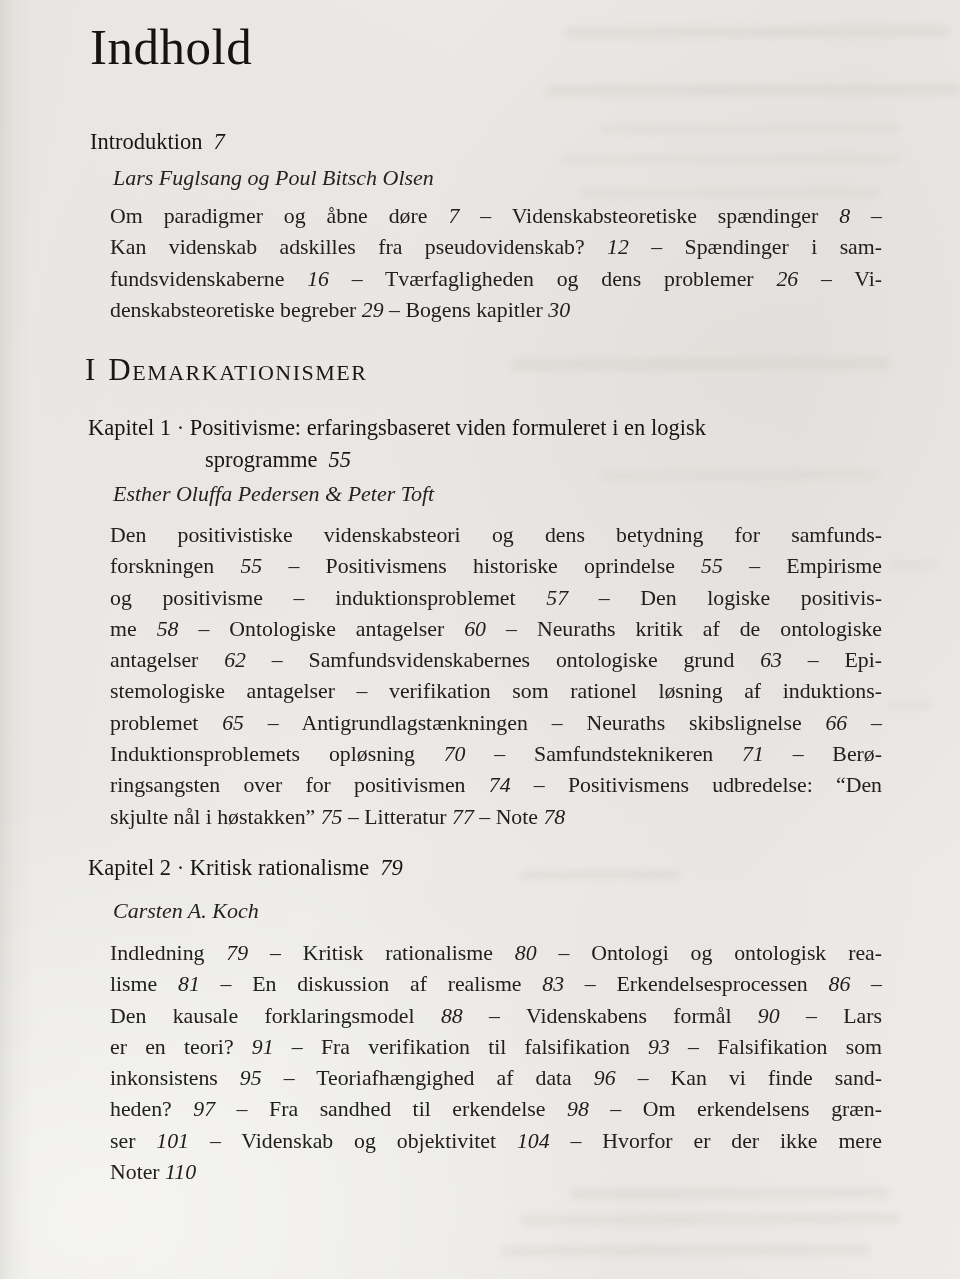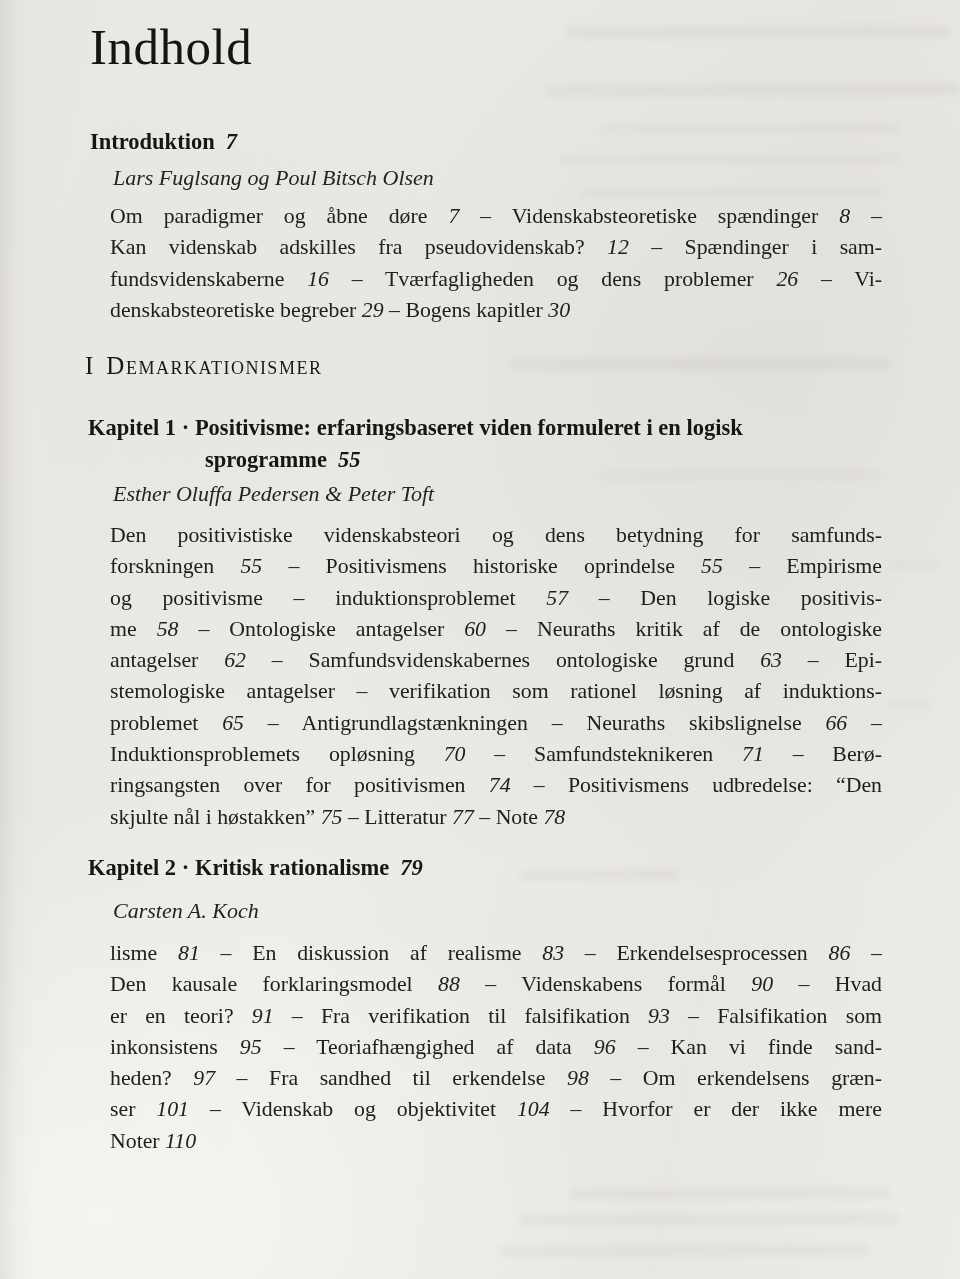--- a/index.html
+++ b/index.html
@@ -37,7 +37,7 @@
     white-space:nowrap;
   }
   .entry-heading{
-    font-weight:bold;
+    font-weight:normal;
     font-size:22.5px;
     color:#171615;
     white-space:nowrap;

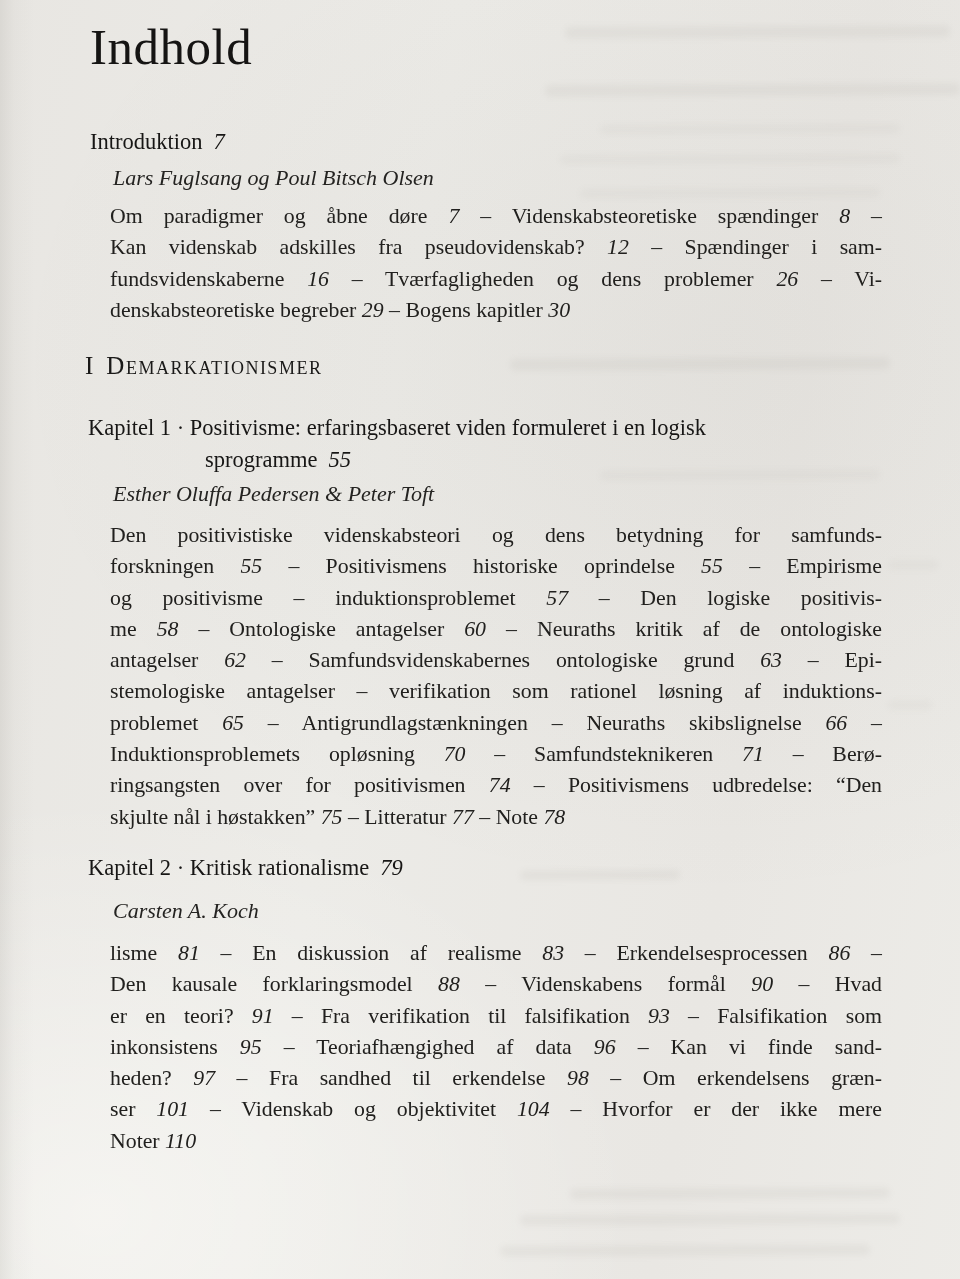--- a/index.html
+++ b/index.html
@@ -50,7 +50,7 @@
     white-space:nowrap;
   }
   .part-heading{
-    font-size:25px;
+    font-size:31px;
     color:#1a1918;
     white-space:nowrap;
     text-align:right;

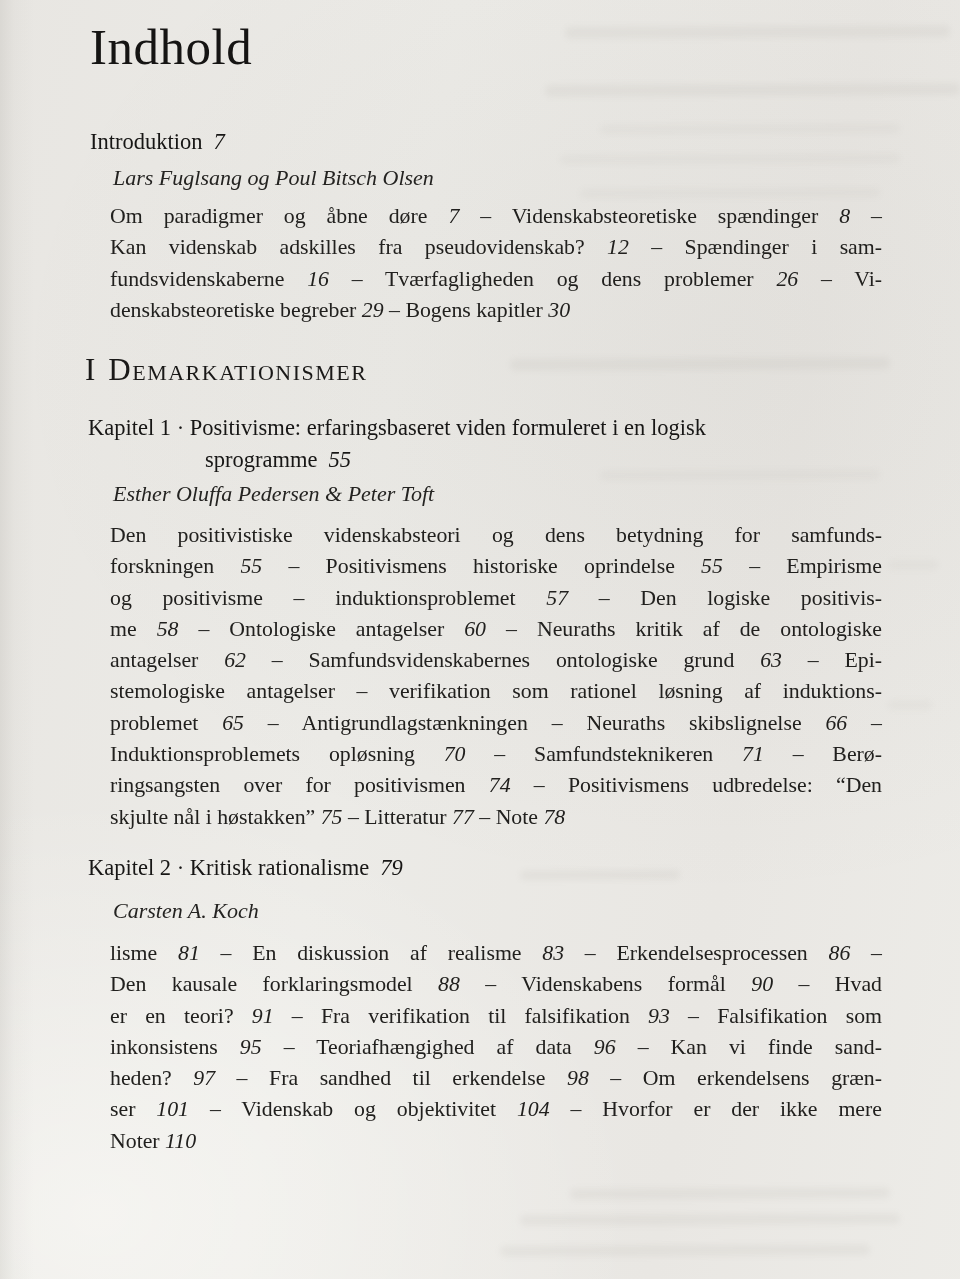--- a/index.html
+++ b/index.html
@@ -129,6 +129,7 @@
   </div>
   <div class="abs authors" style="left:113px;top:898px;">Carsten A. Koch</div>
   <div class="abs toc-para" style="left:110px;top:938px;">
+      <div class="line"><span>Indledning </span><span class="num">79</span><span> – Kritisk rationalisme </span><span class="num">80</span><span> – Ontologi og ontologisk rea-</span></div>
       <div class="line"><span>lisme </span><span class="num">81</span><span> – En diskussion af realisme </span><span class="num">83</span><span> – Erkendelsesprocessen </span><span class="num">86</span><span> –</span></div>
       <div class="line"><span>Den kausale forklaringsmodel </span><span class="num">88</span><span> – Videnskabens formål </span><span class="num">90</span><span> – Hvad</span></div>
       <div class="line"><span>er en teori? </span><span class="num">91</span><span> – Fra verifikation til falsifikation </span><span class="num">93</span><span> – Falsifikation som</span></div>

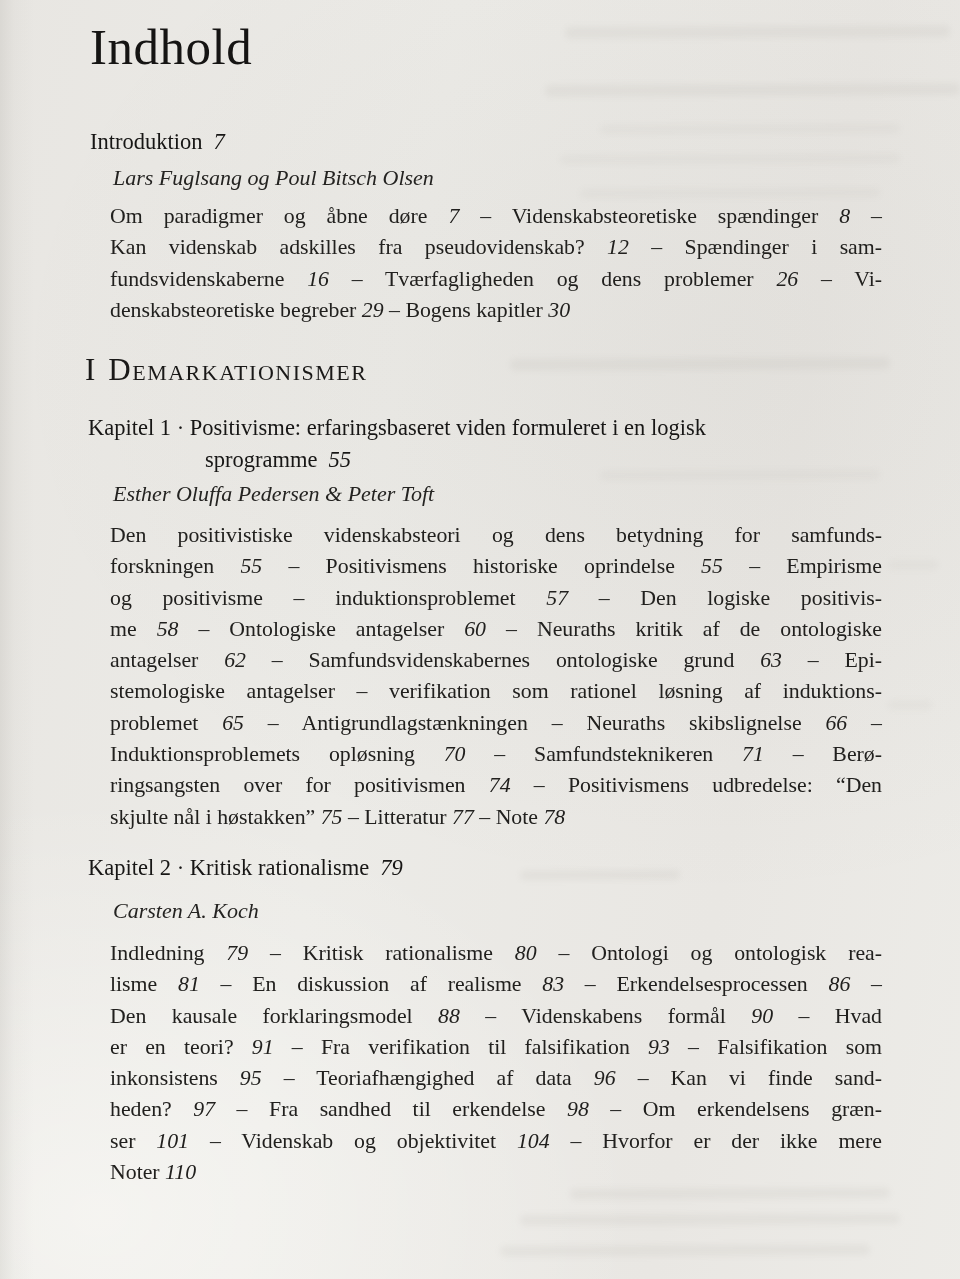--- a/index.html
+++ b/index.html
@@ -131,7 +131,7 @@
   <div class="abs toc-para" style="left:110px;top:938px;">
       <div class="line"><span>Indledning </span><span class="num">79</span><span> – Kritisk rationalisme </span><span class="num">80</span><span> – Ontologi og ontologisk rea-</span></div>
       <div class="line"><span>lisme </span><span class="num">81</span><span> – En diskussion af realisme </span><span class="num">83</span><span> – Erkendelsesprocessen </span><span class="num">86</span><span> –</span></div>
-      <div class="line"><span>Den kausale forklaringsmodel </span><span class="num">88</span><span> – Videnskabens formål </span><span class="num">90</span><span> – Hvad</span></div>
+      <div class="line"><span>Den kausale forklaringsmodel </span><span class="num">88</span><span> – Videnskabens formål </span><span class="num">90</span><span> – Lars</span></div>
       <div class="line"><span>er en teori? </span><span class="num">91</span><span> – Fra verifikation til falsifikation </span><span class="num">93</span><span> – Falsifikation som</span></div>
       <div class="line"><span>inkonsistens </span><span class="num">95</span><span> – Teoriafhængighed af data </span><span class="num">96</span><span> – Kan vi finde sand-</span></div>
       <div class="line"><span>heden? </span><span class="num">97</span><span> – Fra sandhed til erkendelse </span><span class="num">98</span><span> – Om erkendelsens græn-</span></div>

